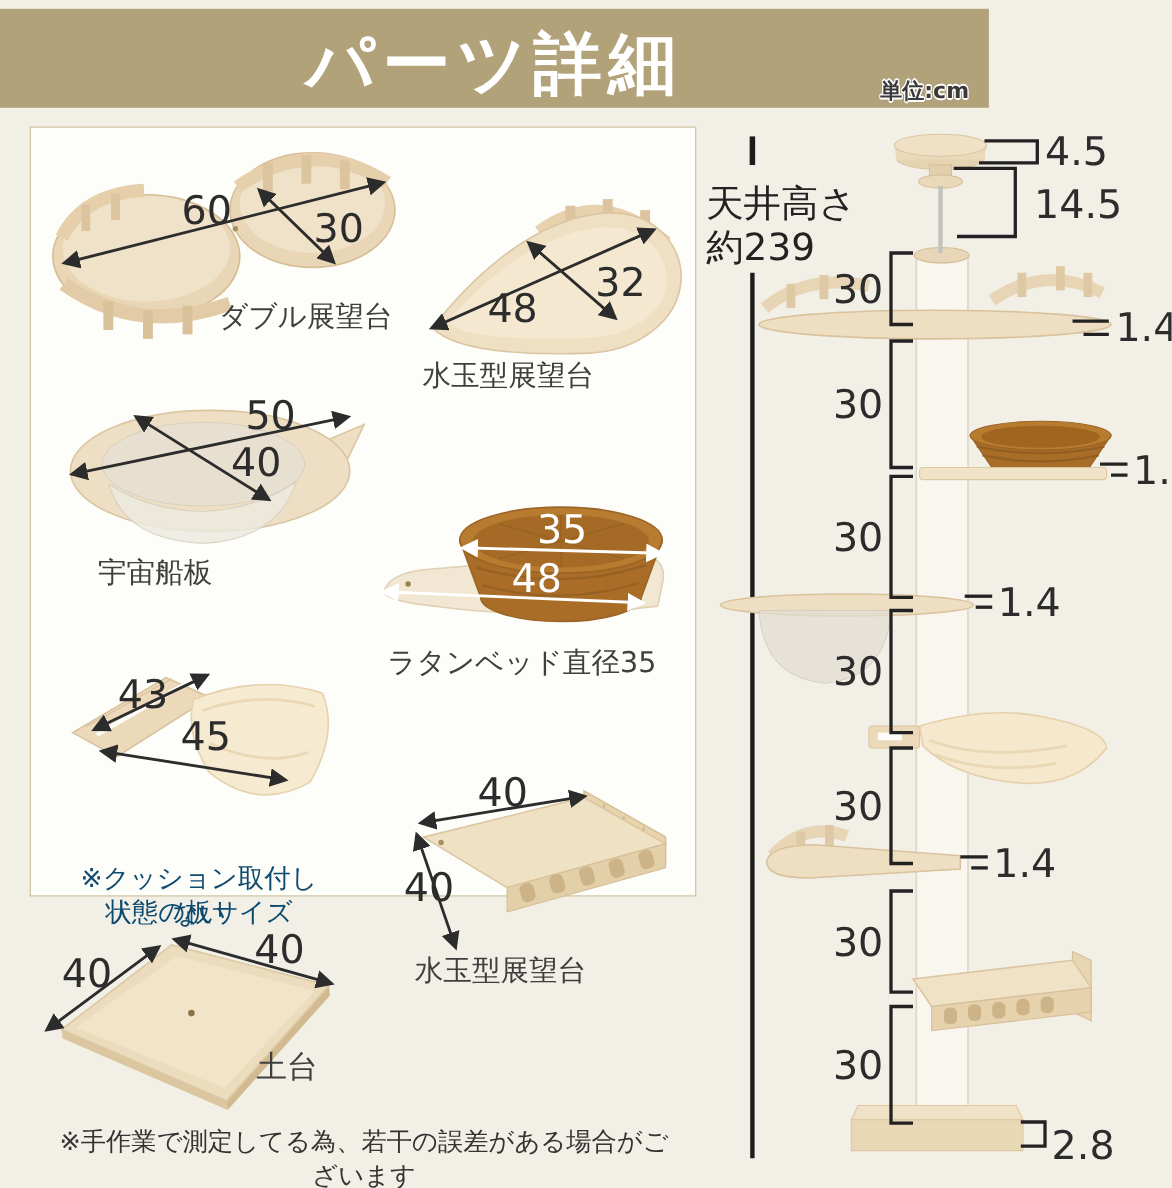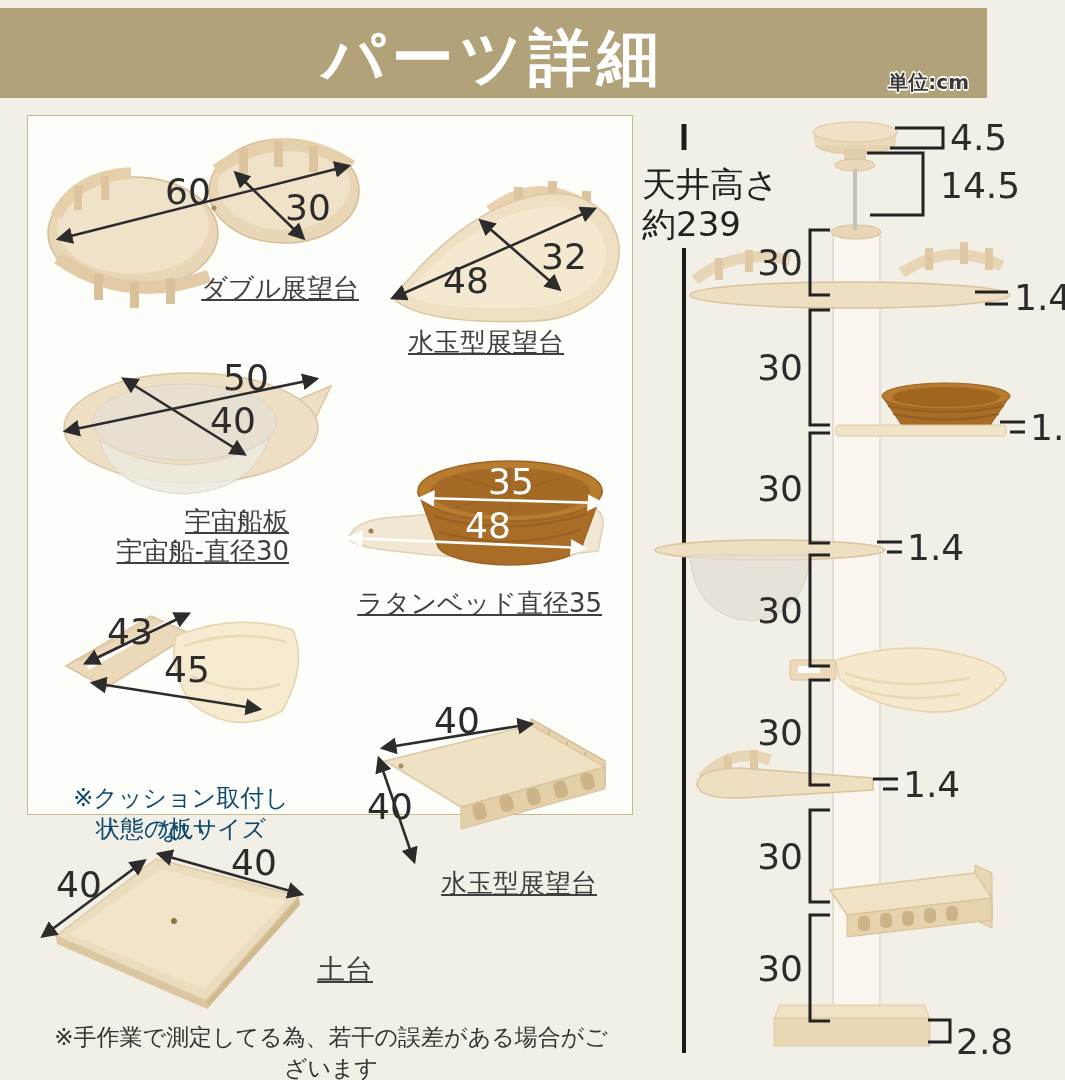--- a/index.html
+++ b/index.html
@@ -5,7 +5,7 @@
   html,body{margin:0;padding:0;}
   body{width:1065px;height:1080px;background:#f2efe7;font-family:"DejaVu Sans",sans-serif;position:relative;overflow:hidden;}
   .page{position:absolute;inset:0;}
-  .header{position:absolute;left:0;top:8px;width:987px;height:90px;background:#b2a27a;}
+  .header{position:absolute;left:0;top:8px;width:899px;height:90px;background:#b2a27a;}
   .title{position:absolute;left:0;right:0;top:8px;text-align:center;font-size:62px;font-weight:900;color:#ffffff;letter-spacing:6px;}
   .unit{position:absolute;right:18px;bottom:2px;font-size:20px;font-weight:700;color:#3a3a3a;
         text-shadow:-1px -1px 0 #fff,1px -1px 0 #fff,-1px 1px 0 #fff,1px 1px 0 #fff,0 2px 0 #fff,0 -2px 0 #fff;}

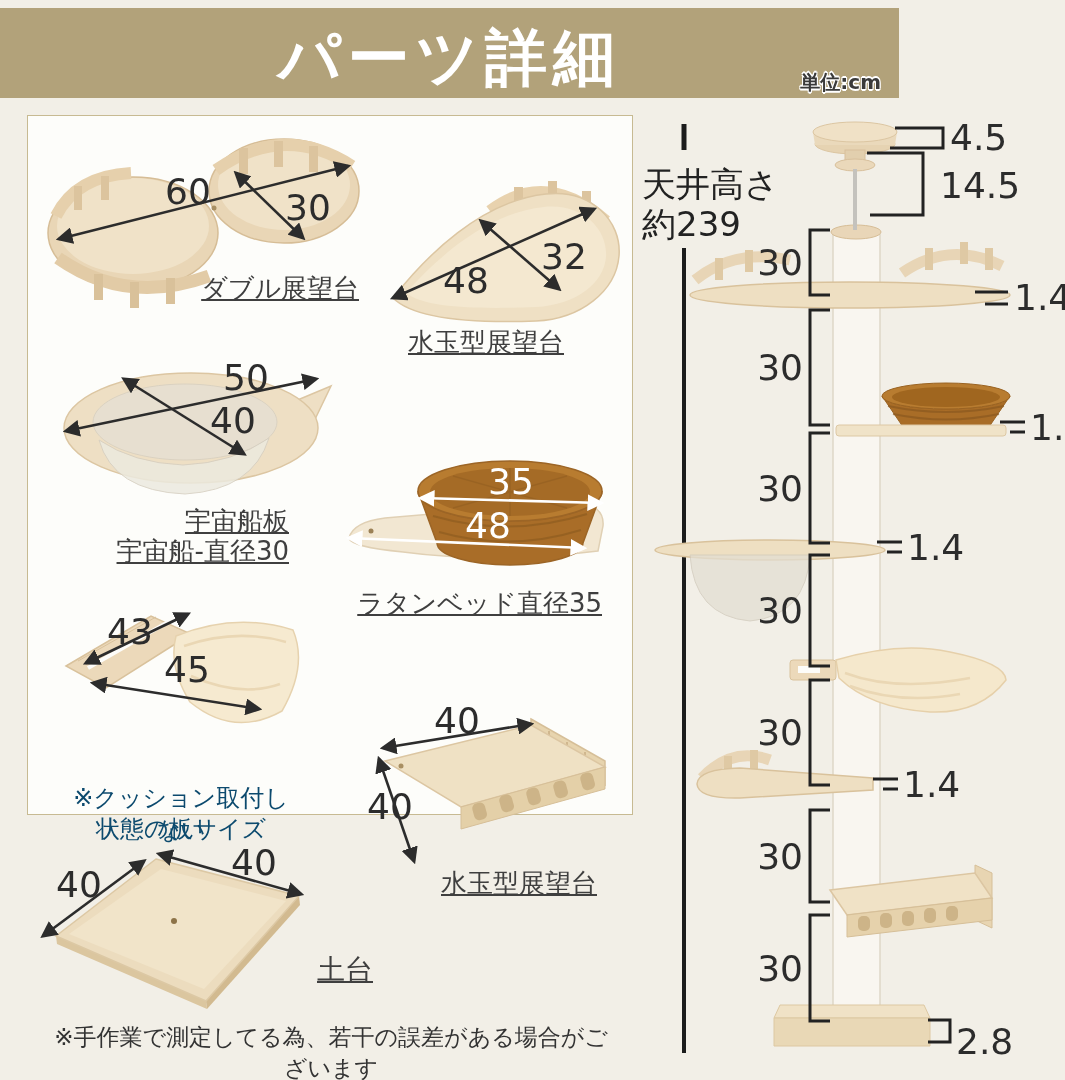--- a/index.html
+++ b/index.html
@@ -11,7 +11,7 @@
         text-shadow:-1px -1px 0 #fff,1px -1px 0 #fff,-1px 1px 0 #fff,1px 1px 0 #fff,0 2px 0 #fff,0 -2px 0 #fff;}
   .panel{position:absolute;left:27px;top:115px;width:606px;height:700px;background:#fdfdfa;border:1.5px solid #c7ba92;box-sizing:border-box;}
   .part-svg{position:absolute;overflow:visible;}
-  .caption{position:absolute;text-align:right;font-size:26px;color:#3f3f3f;font-weight:500;line-height:30px;text-decoration:underline;}
+  .caption{position:absolute;text-align:left;font-size:26px;color:#3f3f3f;font-weight:500;line-height:30px;}
   .note{position:absolute;text-align:center;font-size:24px;color:#0c4a6e;}
   .footnote{position:absolute;left:15px;top:906px;width:576px;text-align:center;font-size:23px;color:#333;}
   .tower{position:absolute;left:640px;top:108px;width:425px;height:970px;}

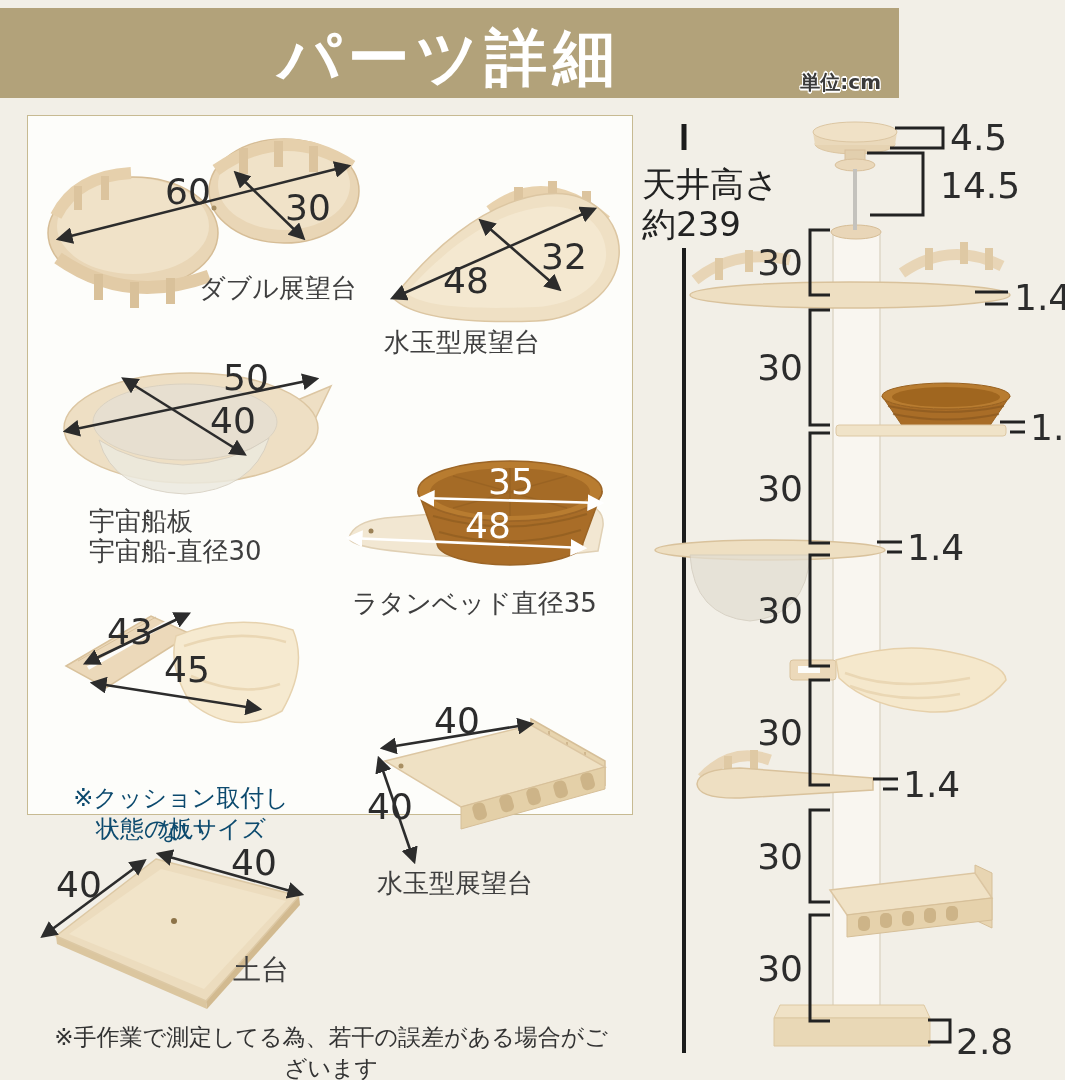--- a/index.html
+++ b/index.html
@@ -96,7 +96,6 @@
     </svg>
     <div class="caption" style="left:61px;top:390px;width:200px">
       <div>宇宙船板</div>
-      <div>宇宙船-直径30</div>
     </div>
 
     <svg class="part-svg" style="left:315px;top:330px" width="290" height="150" viewBox="0 0 290 150">

